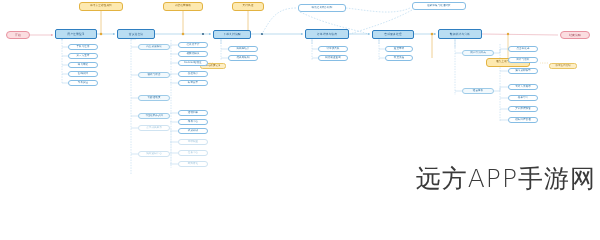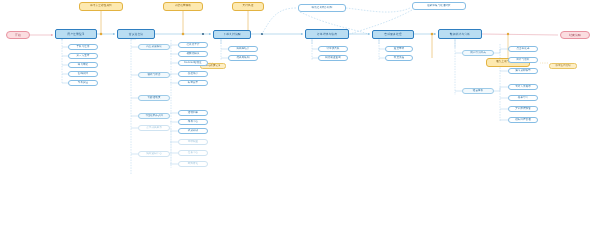--- a/index.html
+++ b/index.html
@@ -301,6 +301,7 @@
 
   </div>
 
+  <div class="watermark">远方APP手游网</div>
 
 </div>
 

